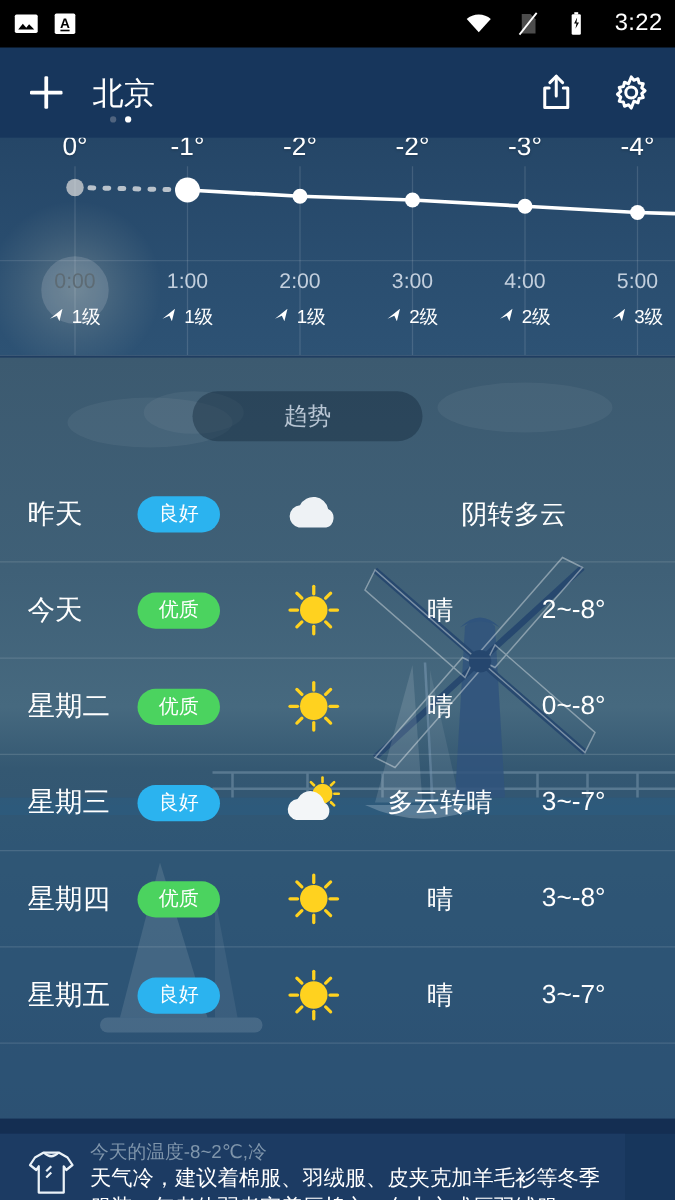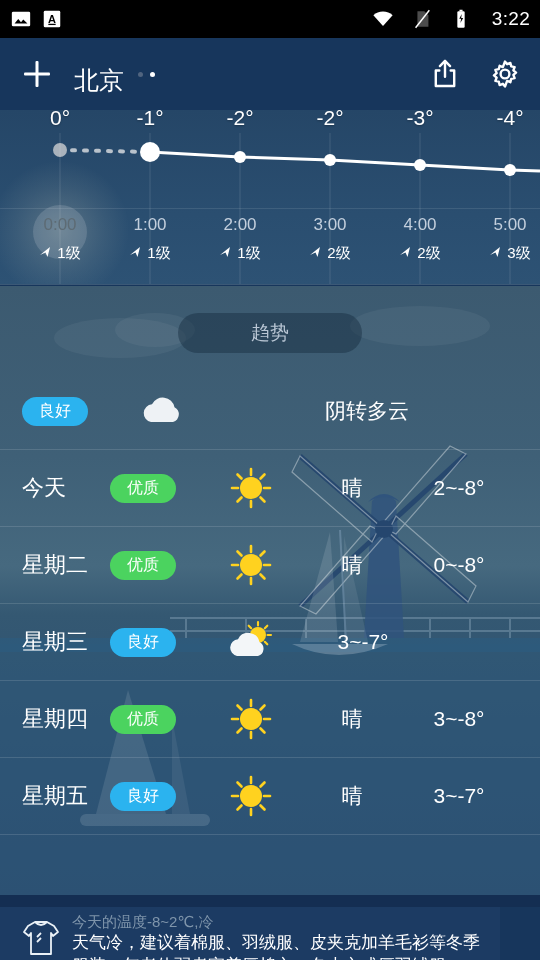--- a/index.html
+++ b/index.html
@@ -34,7 +34,7 @@
   .plus:before{ left:50%; top:6px; width:3px; height:26px; transform:translateX(-50%); }
   .plus:after{ top:50%; left:6px; height:3px; width:26px; transform:translateY(-50%); }
 
-  .city-wrap{ display:flex; flex-direction:row; align-items:flex-start;margin-top:12px; }
+  .city-wrap{ display:flex; flex-direction:column; align-items:flex-start;margin-top:12px; }
   .city{ color:#fff; font-size:25px; line-height:1.05; }
   .dots{ display:flex; gap:7px; margin-top:5px; margin-left:14px; }
   .dot{ width:5px; height:5px; border-radius:50%; background:#50647f; }

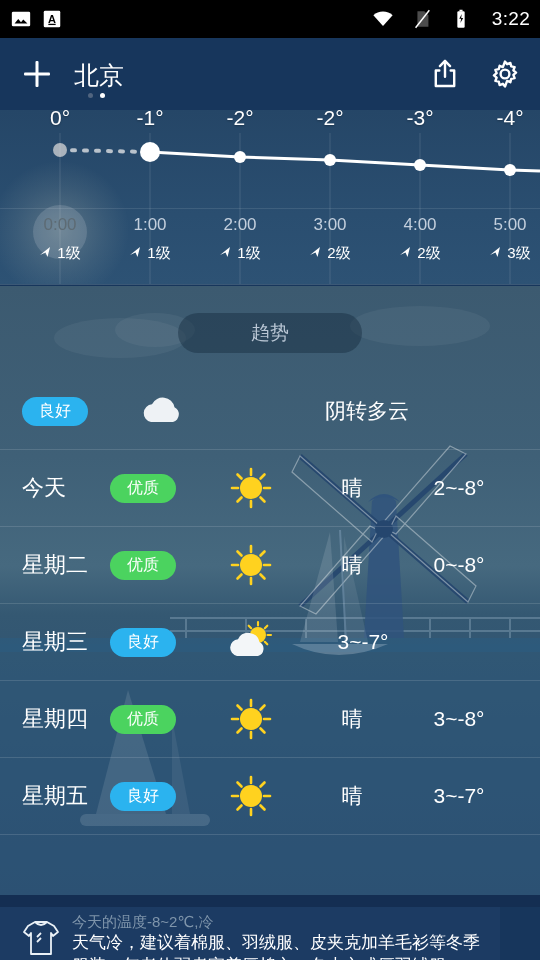--- a/index.html
+++ b/index.html
@@ -100,7 +100,7 @@
   
   .toggle-row{
     position:absolute; top:27px; left:0; width:492px;
-    display:flex; justify-content:center; z-index:6;margin-left:24px;
+    display:flex; justify-content:center; z-index:6;
   }
   .toggle{
     display:flex; background:rgba(20,40,60,.42); border-radius:22px;

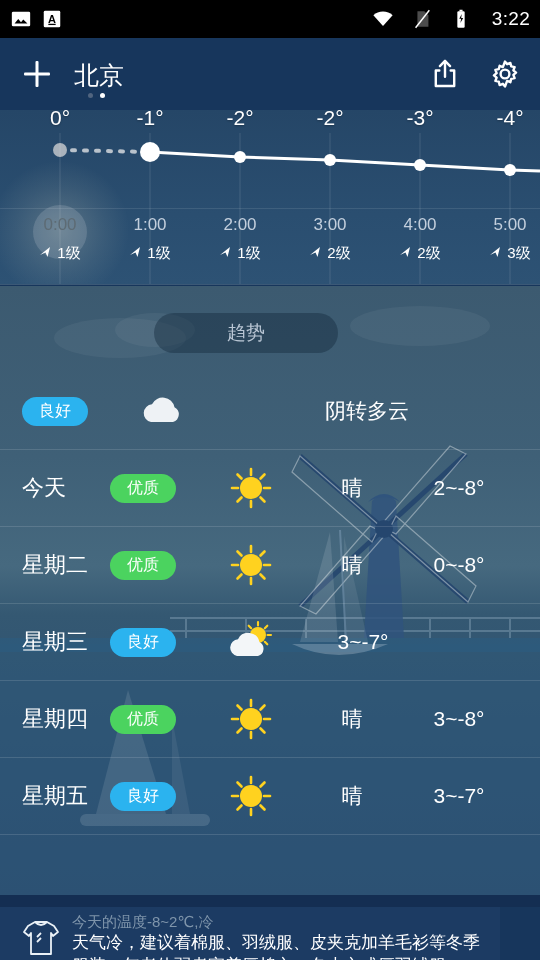--- a/index.html
+++ b/index.html
@@ -348,6 +348,7 @@
   <div class="rows">
 
     <div class="row">
+      <div class="c-day">昨天</div>
       <div class="c-aqi">
         <span class="badge" style="background:#2bb3ef">良好</span>
       </div>

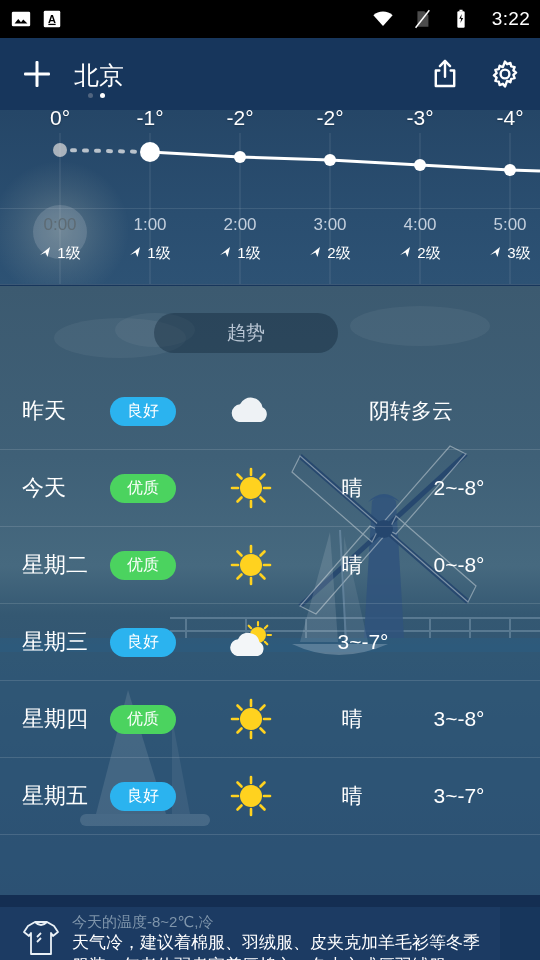--- a/index.html
+++ b/index.html
@@ -426,6 +426,7 @@
           <path d="M12 36 a8.5 8.5 0 0 1 1 -16.8 a11.5 11.5 0 0 1 21.5 2.8 a7.6 7.6 0 0 1 -1.5 14 z" fill="#f3f6f8"></path>
         </svg>
       </div>
+      <div class="c-cond">多云转晴</div>
       <div class="c-temp">3~-7°</div>
     </div>
 

